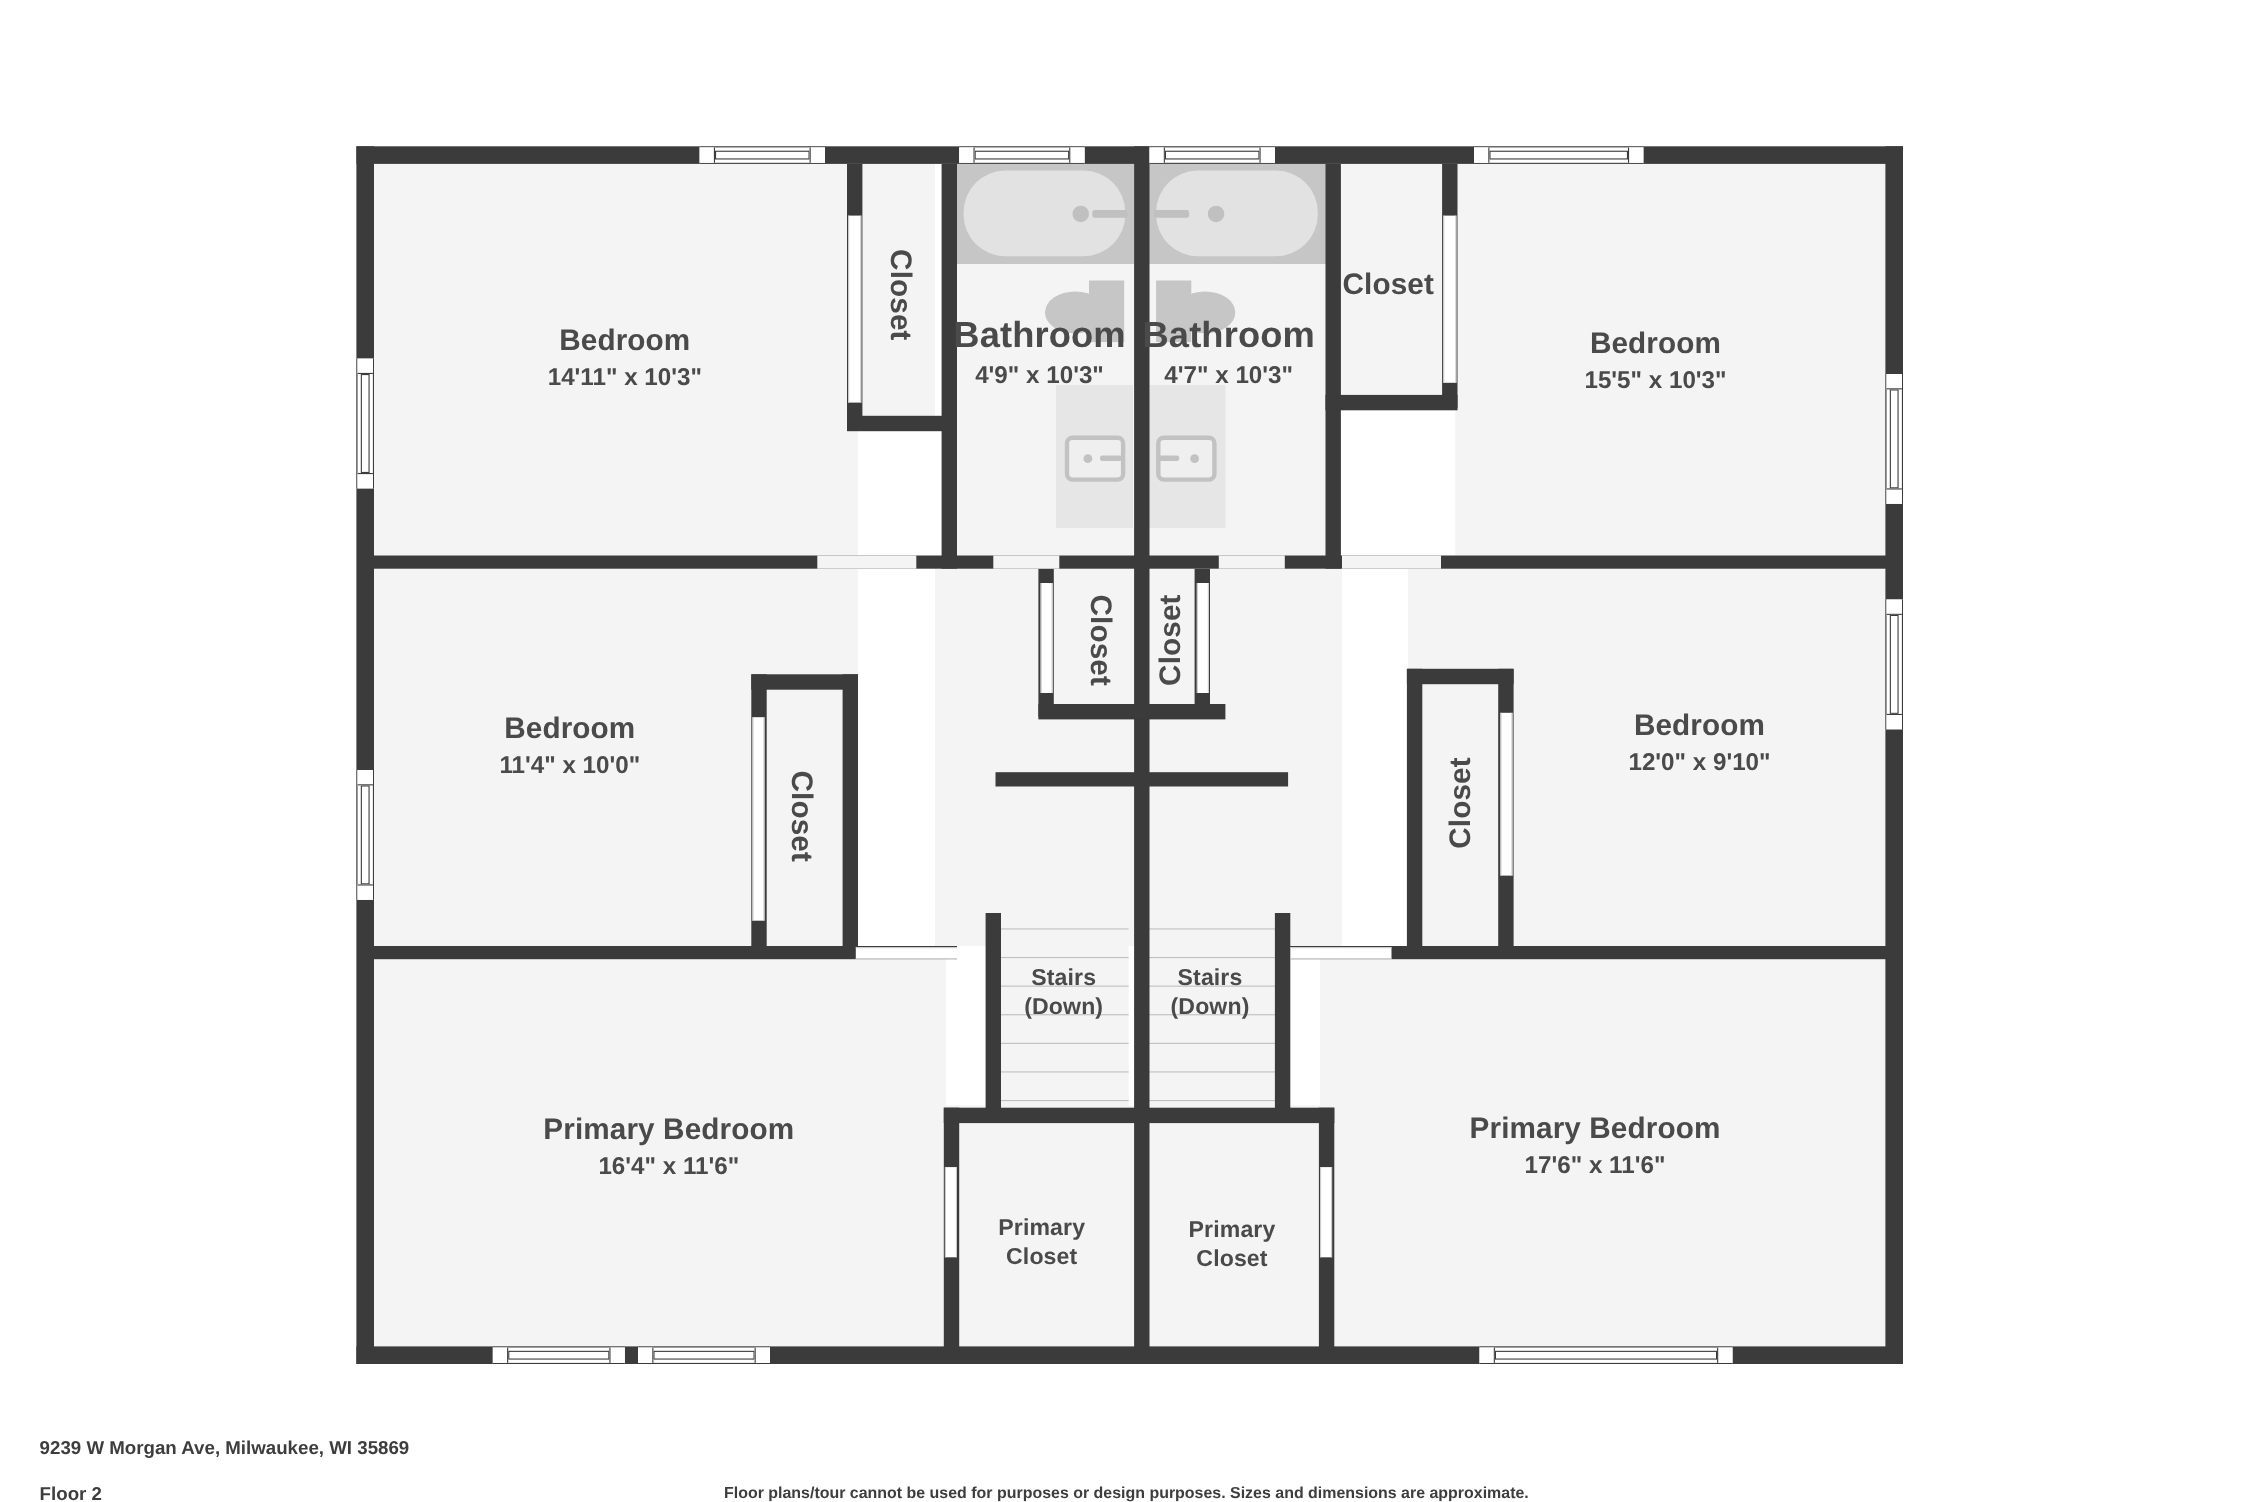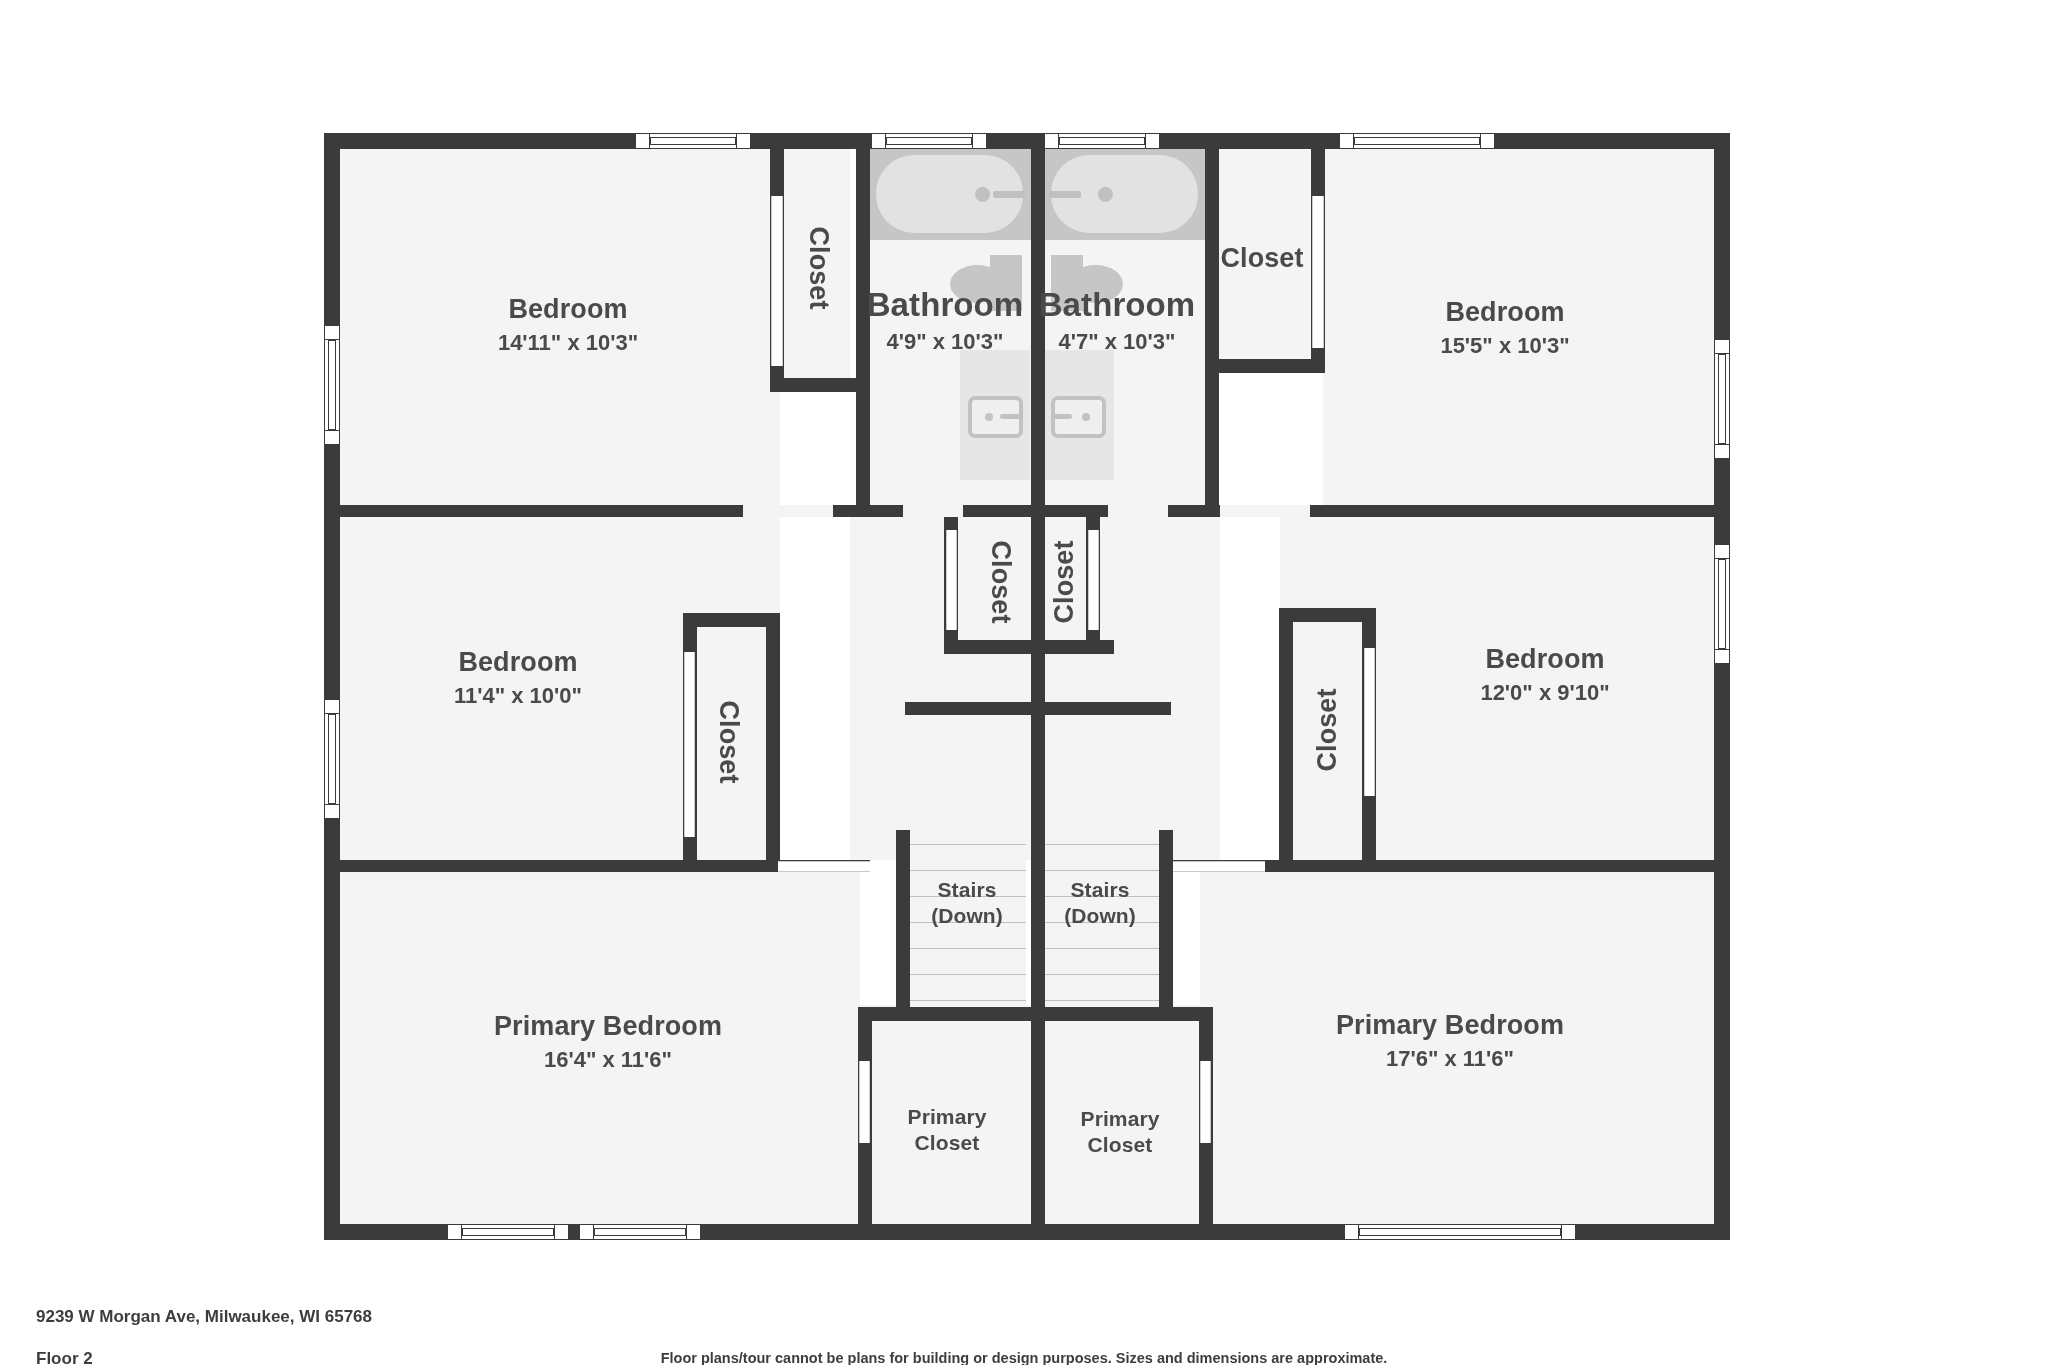--- a/index.html
+++ b/index.html
@@ -510,7 +510,7 @@
 
 </div>
 
-<div class="footer-left" id="addr">9239 W Morgan Ave, Milwaukee, WI 65768</div>
+<div class="footer-left" id="addr">9239 W Morgan Ave, Milwaukee, WI 35869</div>
 <div class="footer-left" id="floorlbl">Floor 2</div>
 <div class="footer-center">Floor plans/tour cannot be plans for building or design purposes. Sizes and dimensions are approximate.</div>
 

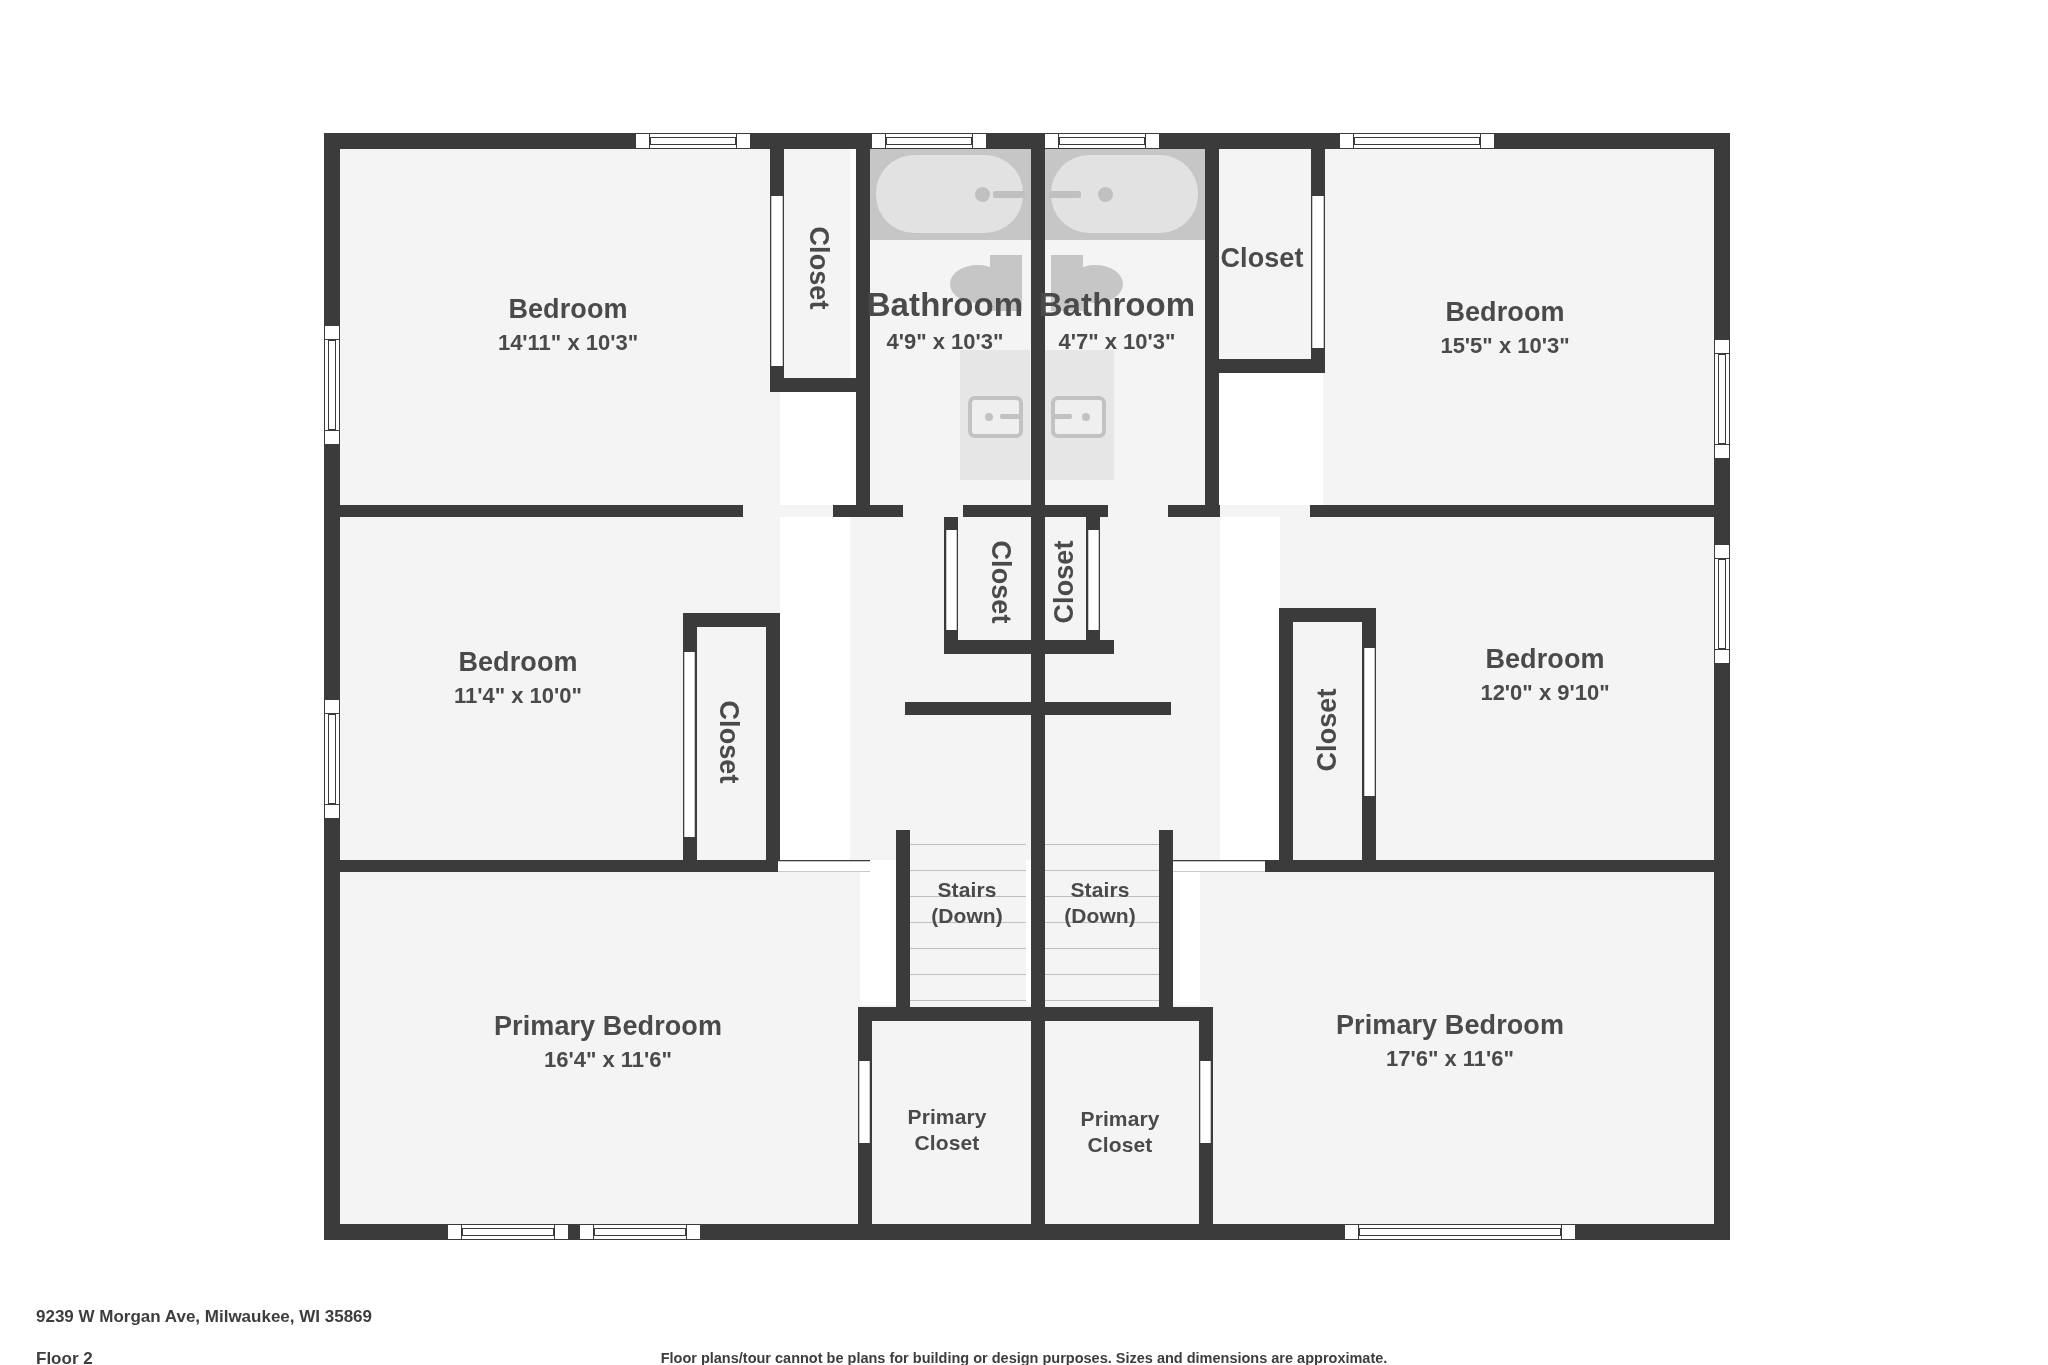--- a/index.html
+++ b/index.html
@@ -512,6 +512,6 @@
 
 <div class="footer-left" id="addr">9239 W Morgan Ave, Milwaukee, WI 35869</div>
 <div class="footer-left" id="floorlbl">Floor 2</div>
-<div class="footer-center">Floor plans/tour cannot be plans for building or design purposes. Sizes and dimensions are approximate.</div>
+<div class="footer-center">Floor plans/tour cannot be used for purposes or design purposes. Sizes and dimensions are approximate.</div>
 
 </body></html>

